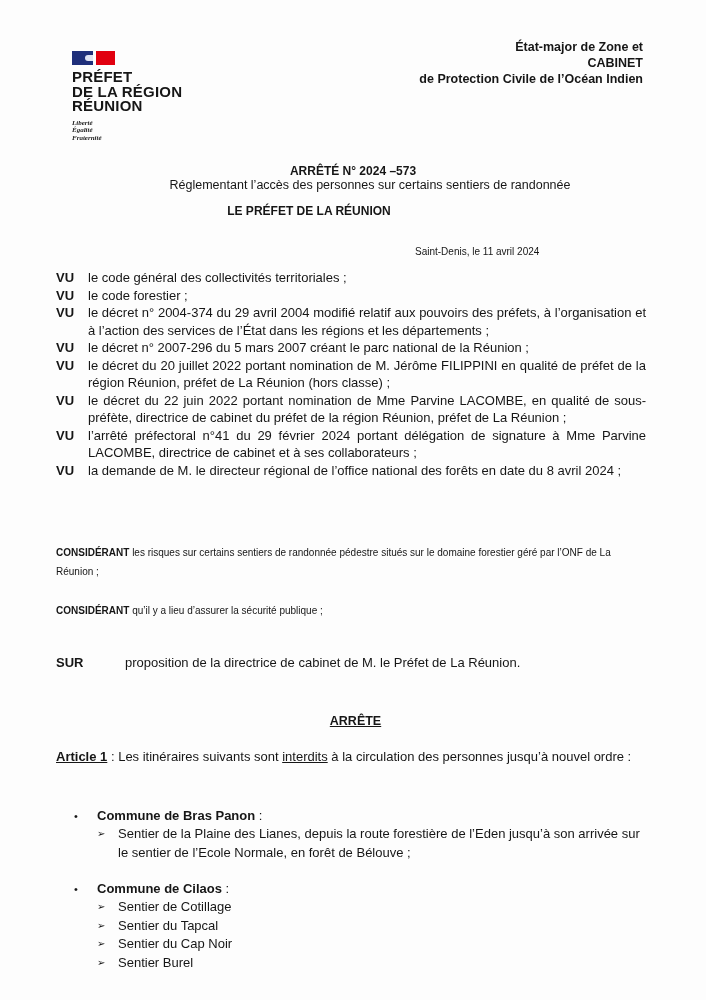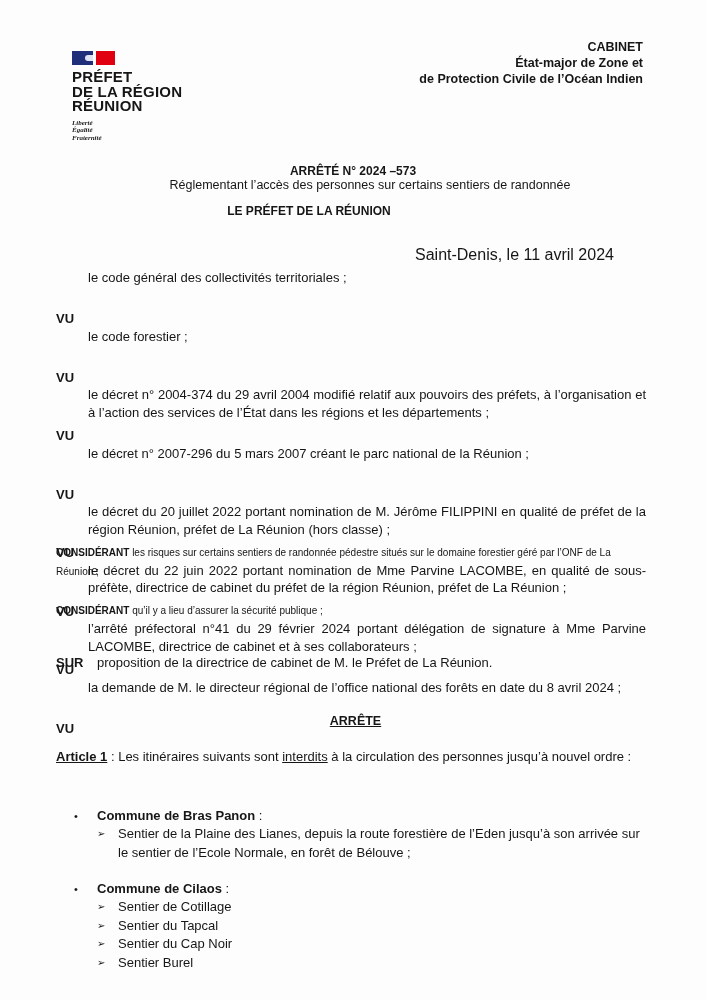--- a/index.html
+++ b/index.html
@@ -73,8 +73,8 @@
   </div>
 
   <div class="cabinet">
+    <div>État-major de Zone et</div>
     <div>CABINET</div>
-    <div>État-major de Zone et</div>
     <div>de Protection Civile de l’Océan Indien</div>
   </div>
 

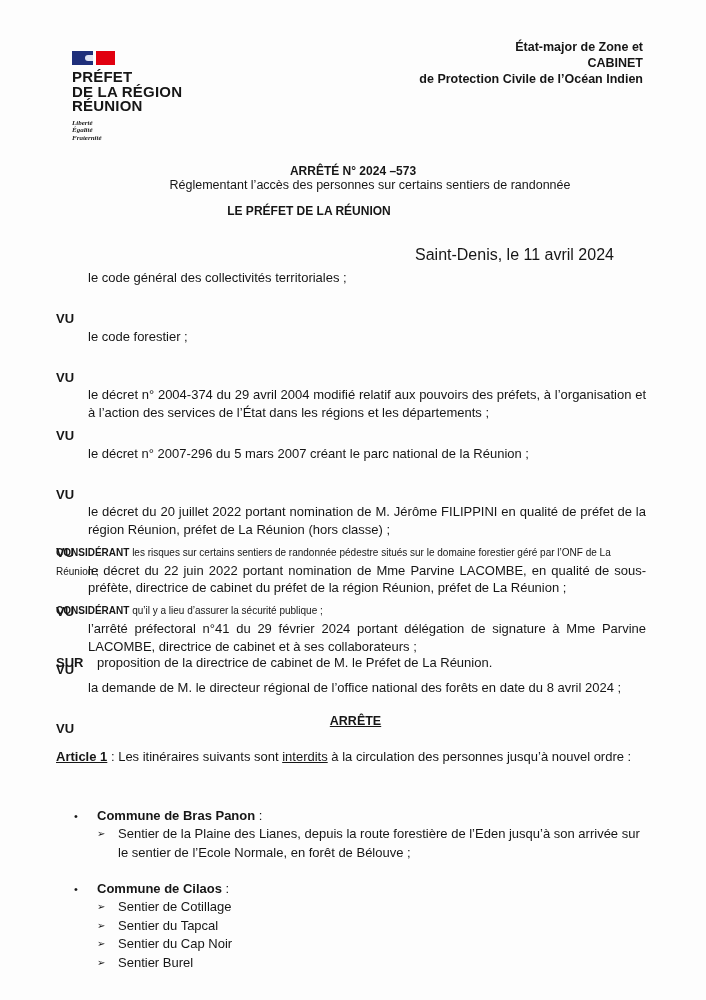--- a/index.html
+++ b/index.html
@@ -24,7 +24,7 @@
   .arrete-num { position: absolute; left: 0; width: 706px; top: 164px; text-align: center; font-weight: bold; font-size: 12px; }
   .arrete-obj { position: absolute; left: 0; width: 706px; top: 178px; text-align: center; font-size: 12.5px; padding-left: 34px; box-sizing: border-box; }
   .prefet { position: absolute; left: 0; width: 618px; top: 204px; text-align: center; font-weight: bold; font-size: 12px; }
-  .date { position: absolute; left: 415px; top: 246px; font-size: 16px; }
+  .date { position: absolute; left: 415px; top: 246px; font-size: 10px; }
 
   .vu-list { position: absolute; left: 56px; top: 269px; width: 590px; font-size: 13px; line-height: 17.5px; }
   .vu-item { display: flex; }

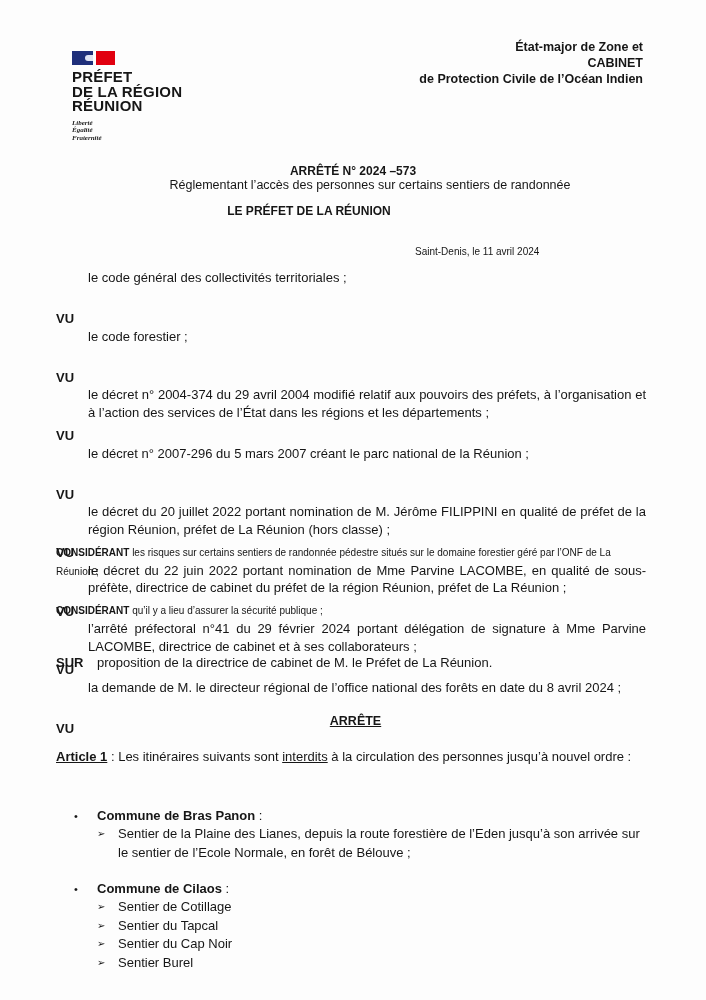--- a/index.html
+++ b/index.html
@@ -28,7 +28,7 @@
 
   .vu-list { position: absolute; left: 56px; top: 269px; width: 590px; font-size: 13px; line-height: 17.5px; }
   .vu-item { display: flex; }
-  .vu-kw { width: 32px; flex: none; font-weight: bold; margin-top: 41px; }
+  .vu-kw { width: 32px; flex: none; font-weight: bold; }
   .vu-text { flex: 1; text-align: justify; }
 
   .consid { position: absolute; left: 56px; width: 590px; font-size: 10px; line-height: 19px; }

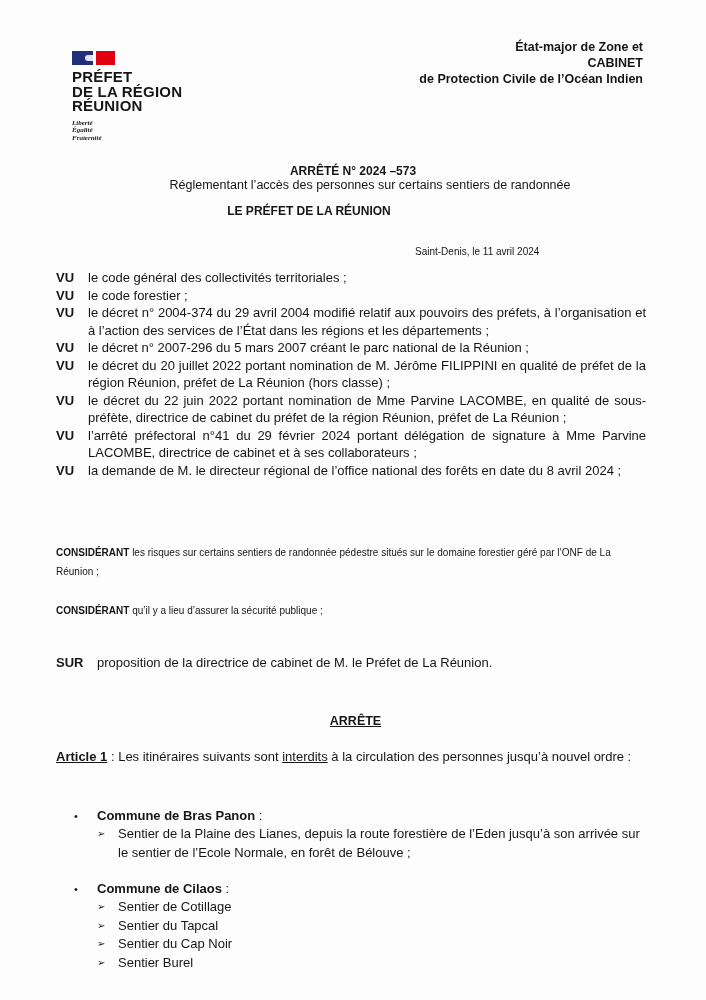--- a/index.html
+++ b/index.html
@@ -33,7 +33,7 @@
 
   .consid { position: absolute; left: 56px; width: 590px; font-size: 10px; line-height: 19px; }
   .consid b, .sur b { font-weight: bold; }
-  .sur { position: absolute; left: 56px; top: 655px; font-size: 13px; display: flex; }
+  .sur { position: absolute; left: 56px; top: 655px; font-size: 13px; display: flex; gap: 28px; }
   .sur .kw { width: 41px; font-weight: bold; }
 
   .arrete-title { position: absolute; left: 0; width: 706px; top: 714px; text-align: center; font-weight: bold; font-size: 12.5px; text-decoration: underline; padding-left: 5px; box-sizing: border-box; }

